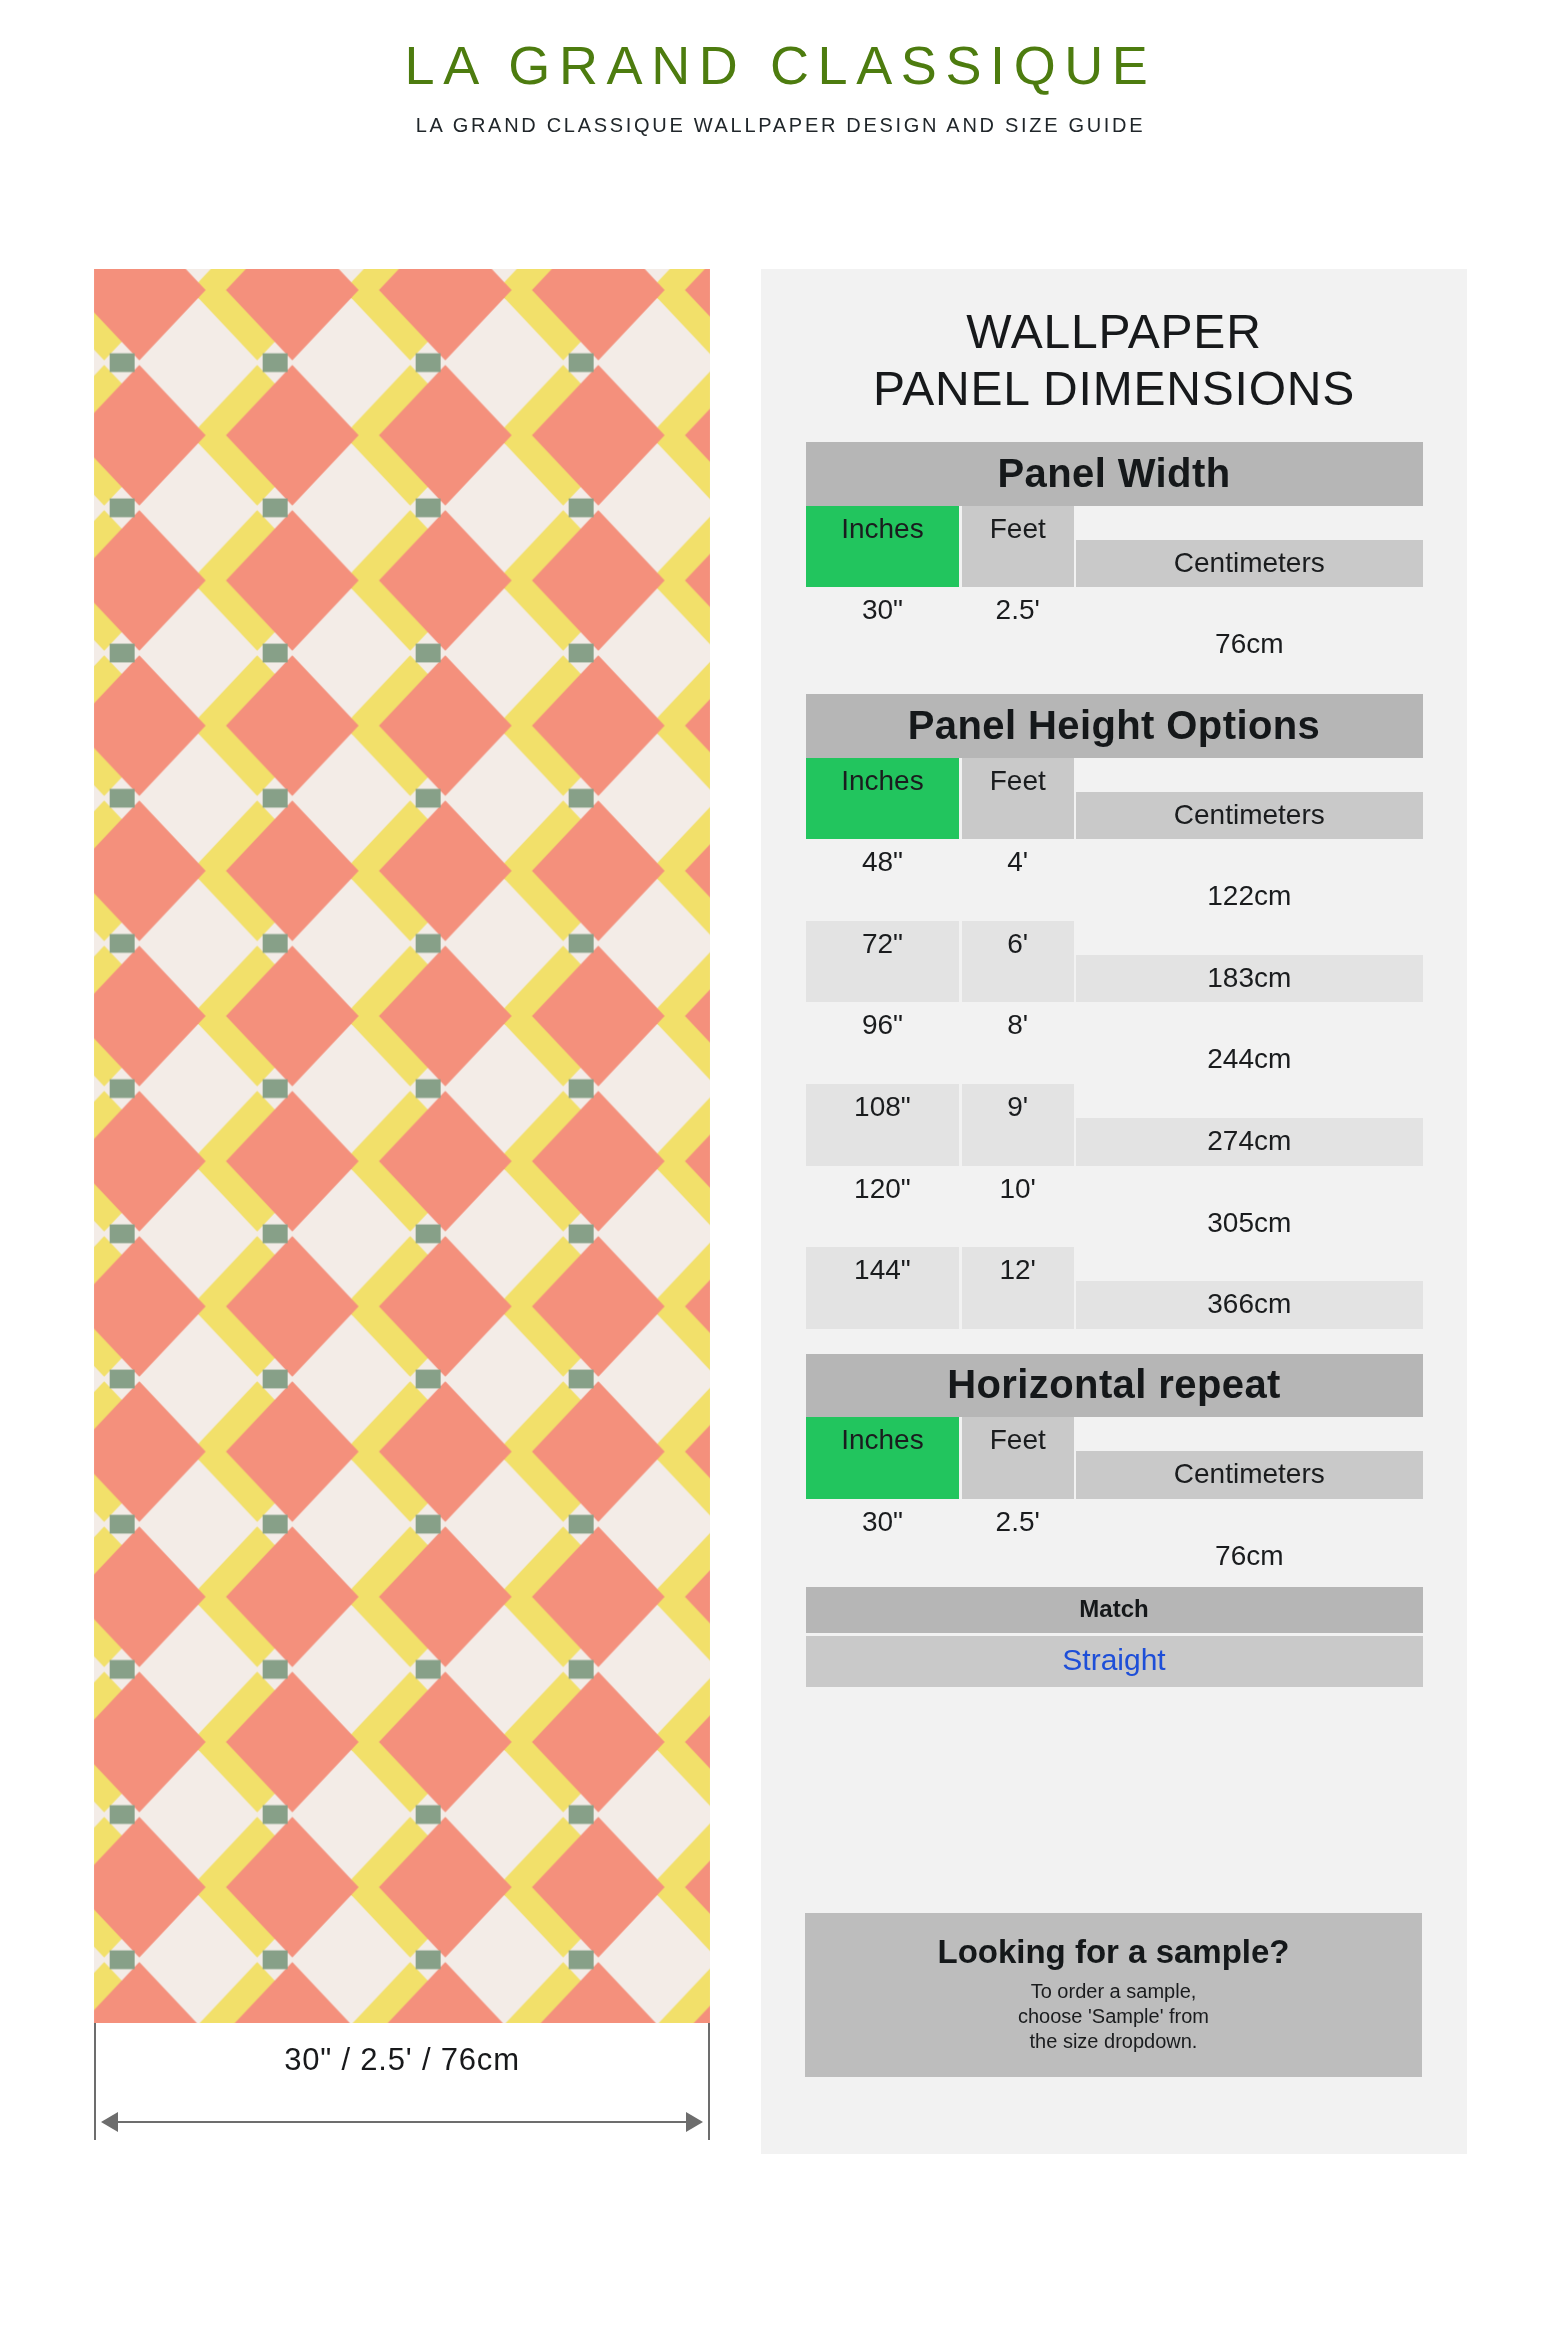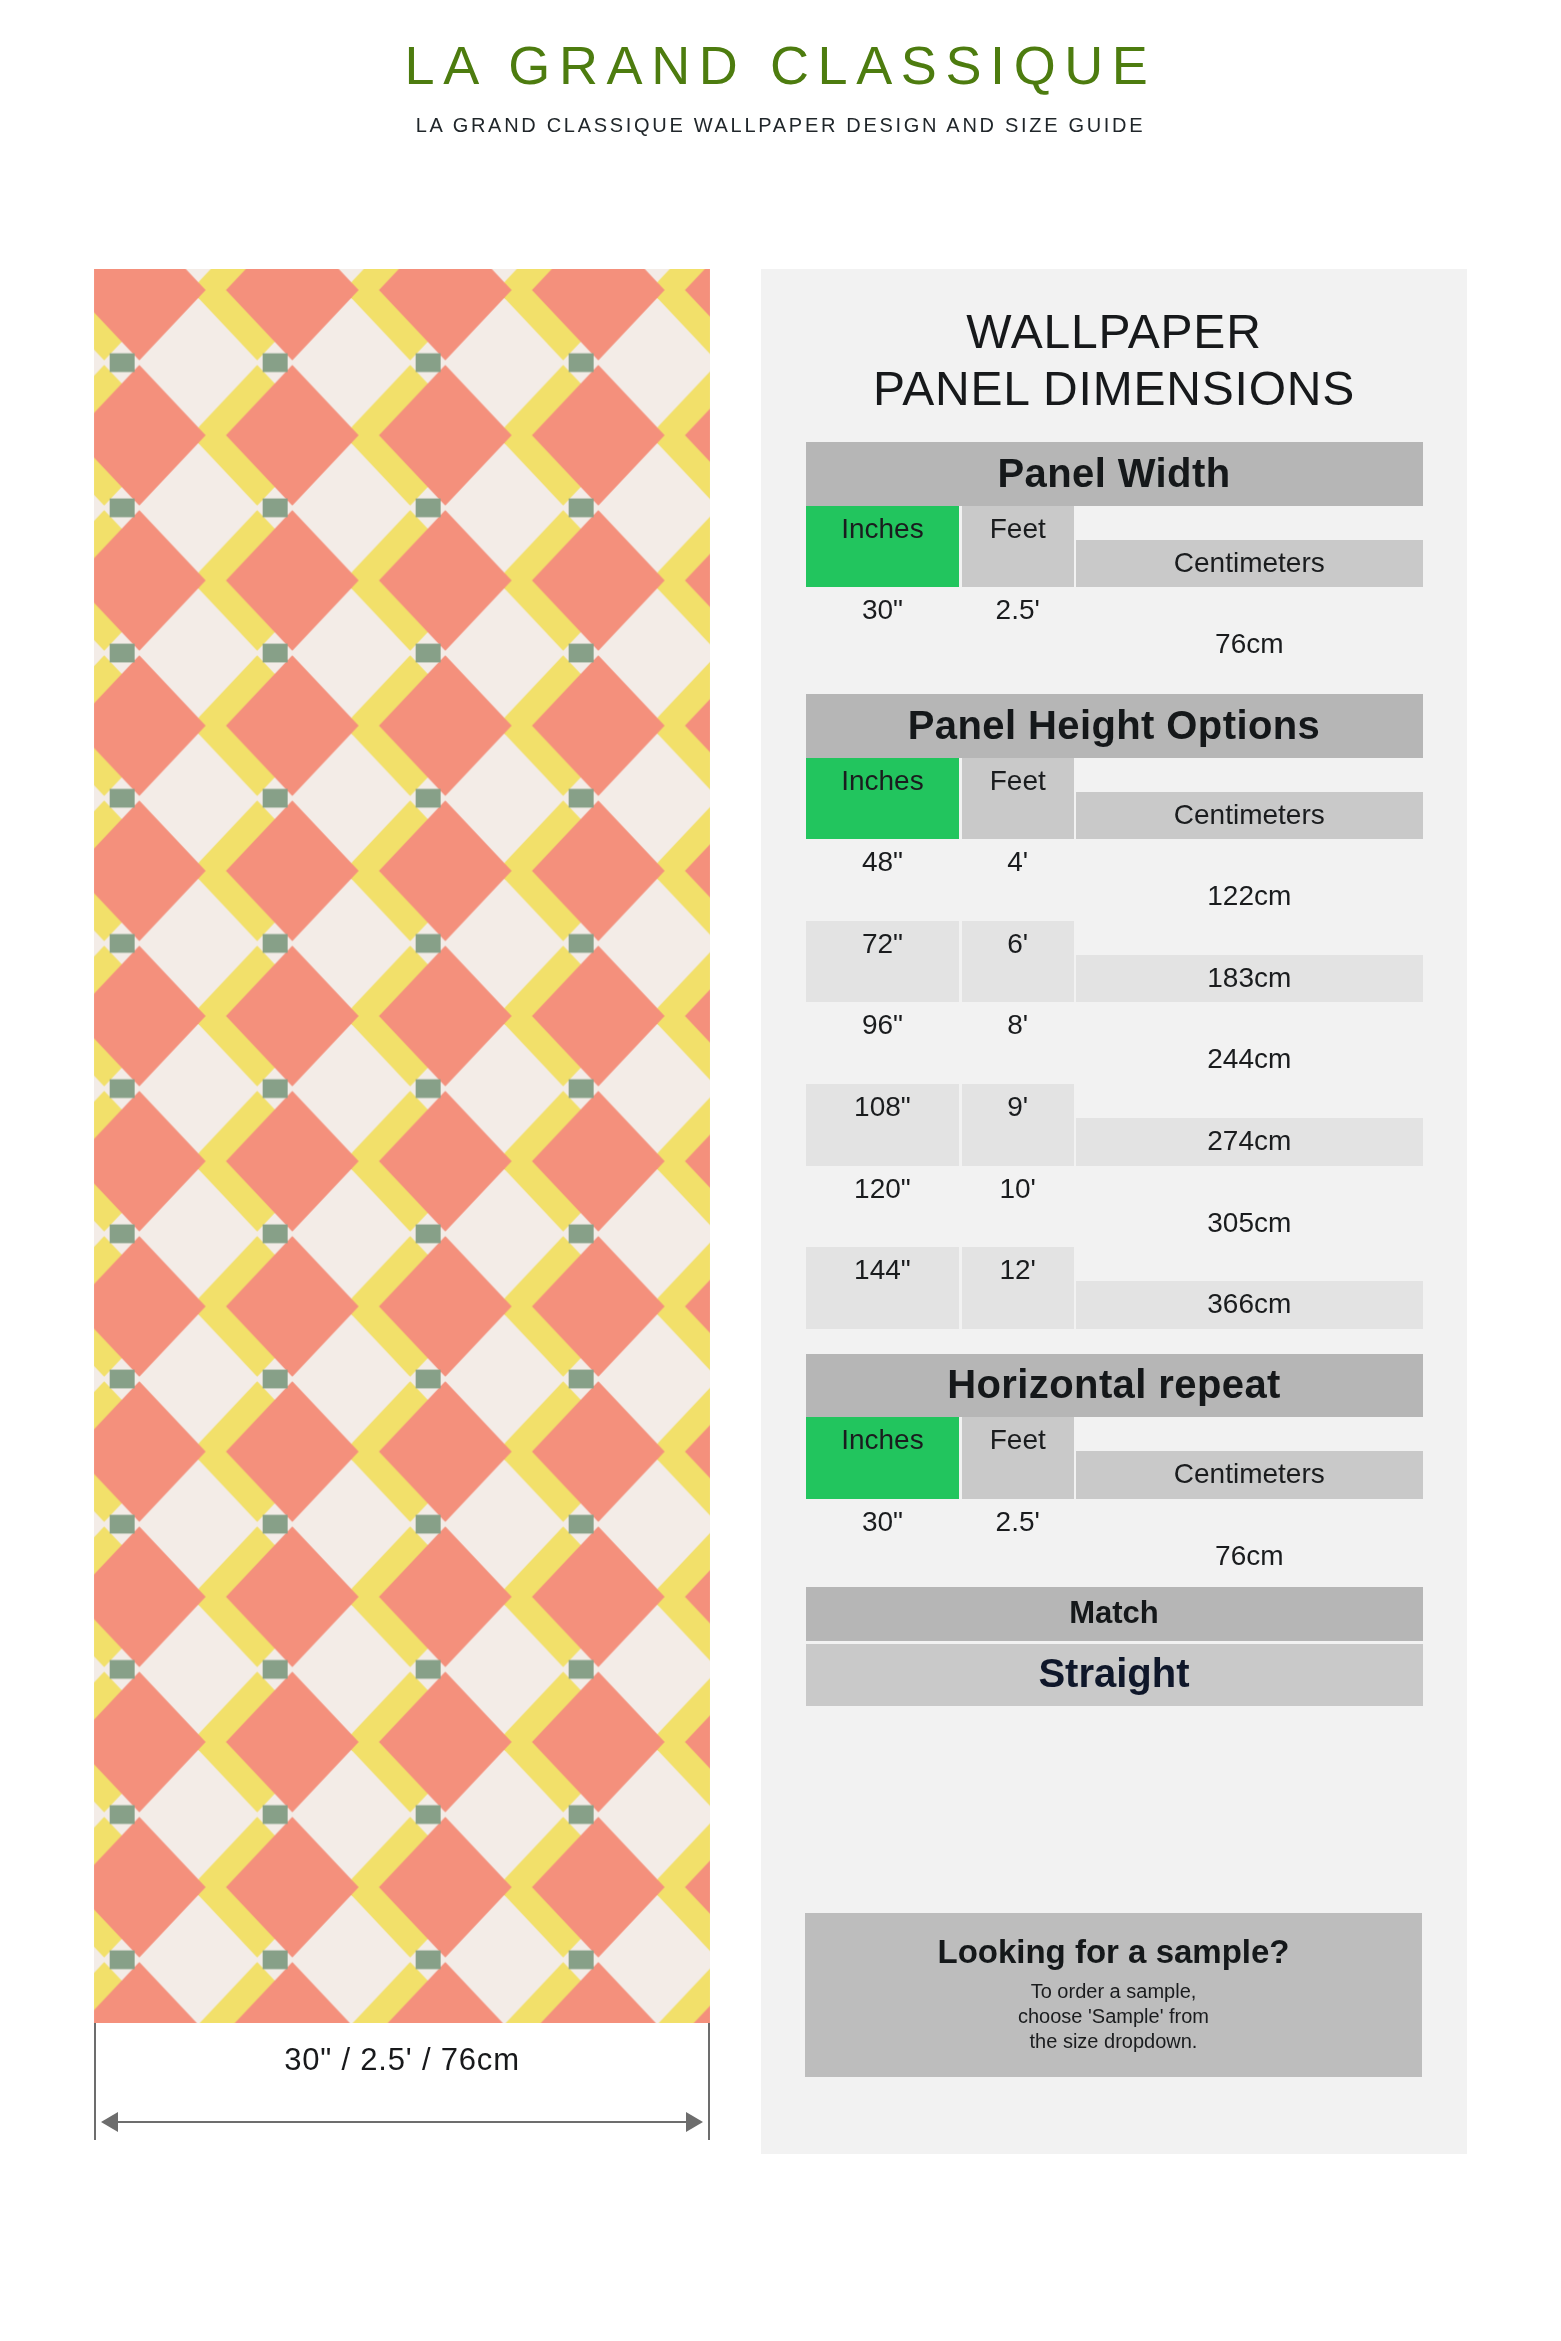--- a/index.html
+++ b/index.html
@@ -164,7 +164,7 @@
   .match-head {
     background: #b6b6b6;
     text-align: center;
-    font-size: 31px;
+    font-size: 24px;
     font-weight: bold;
     padding: 8.6px 0 10px;
     color: #15181a;

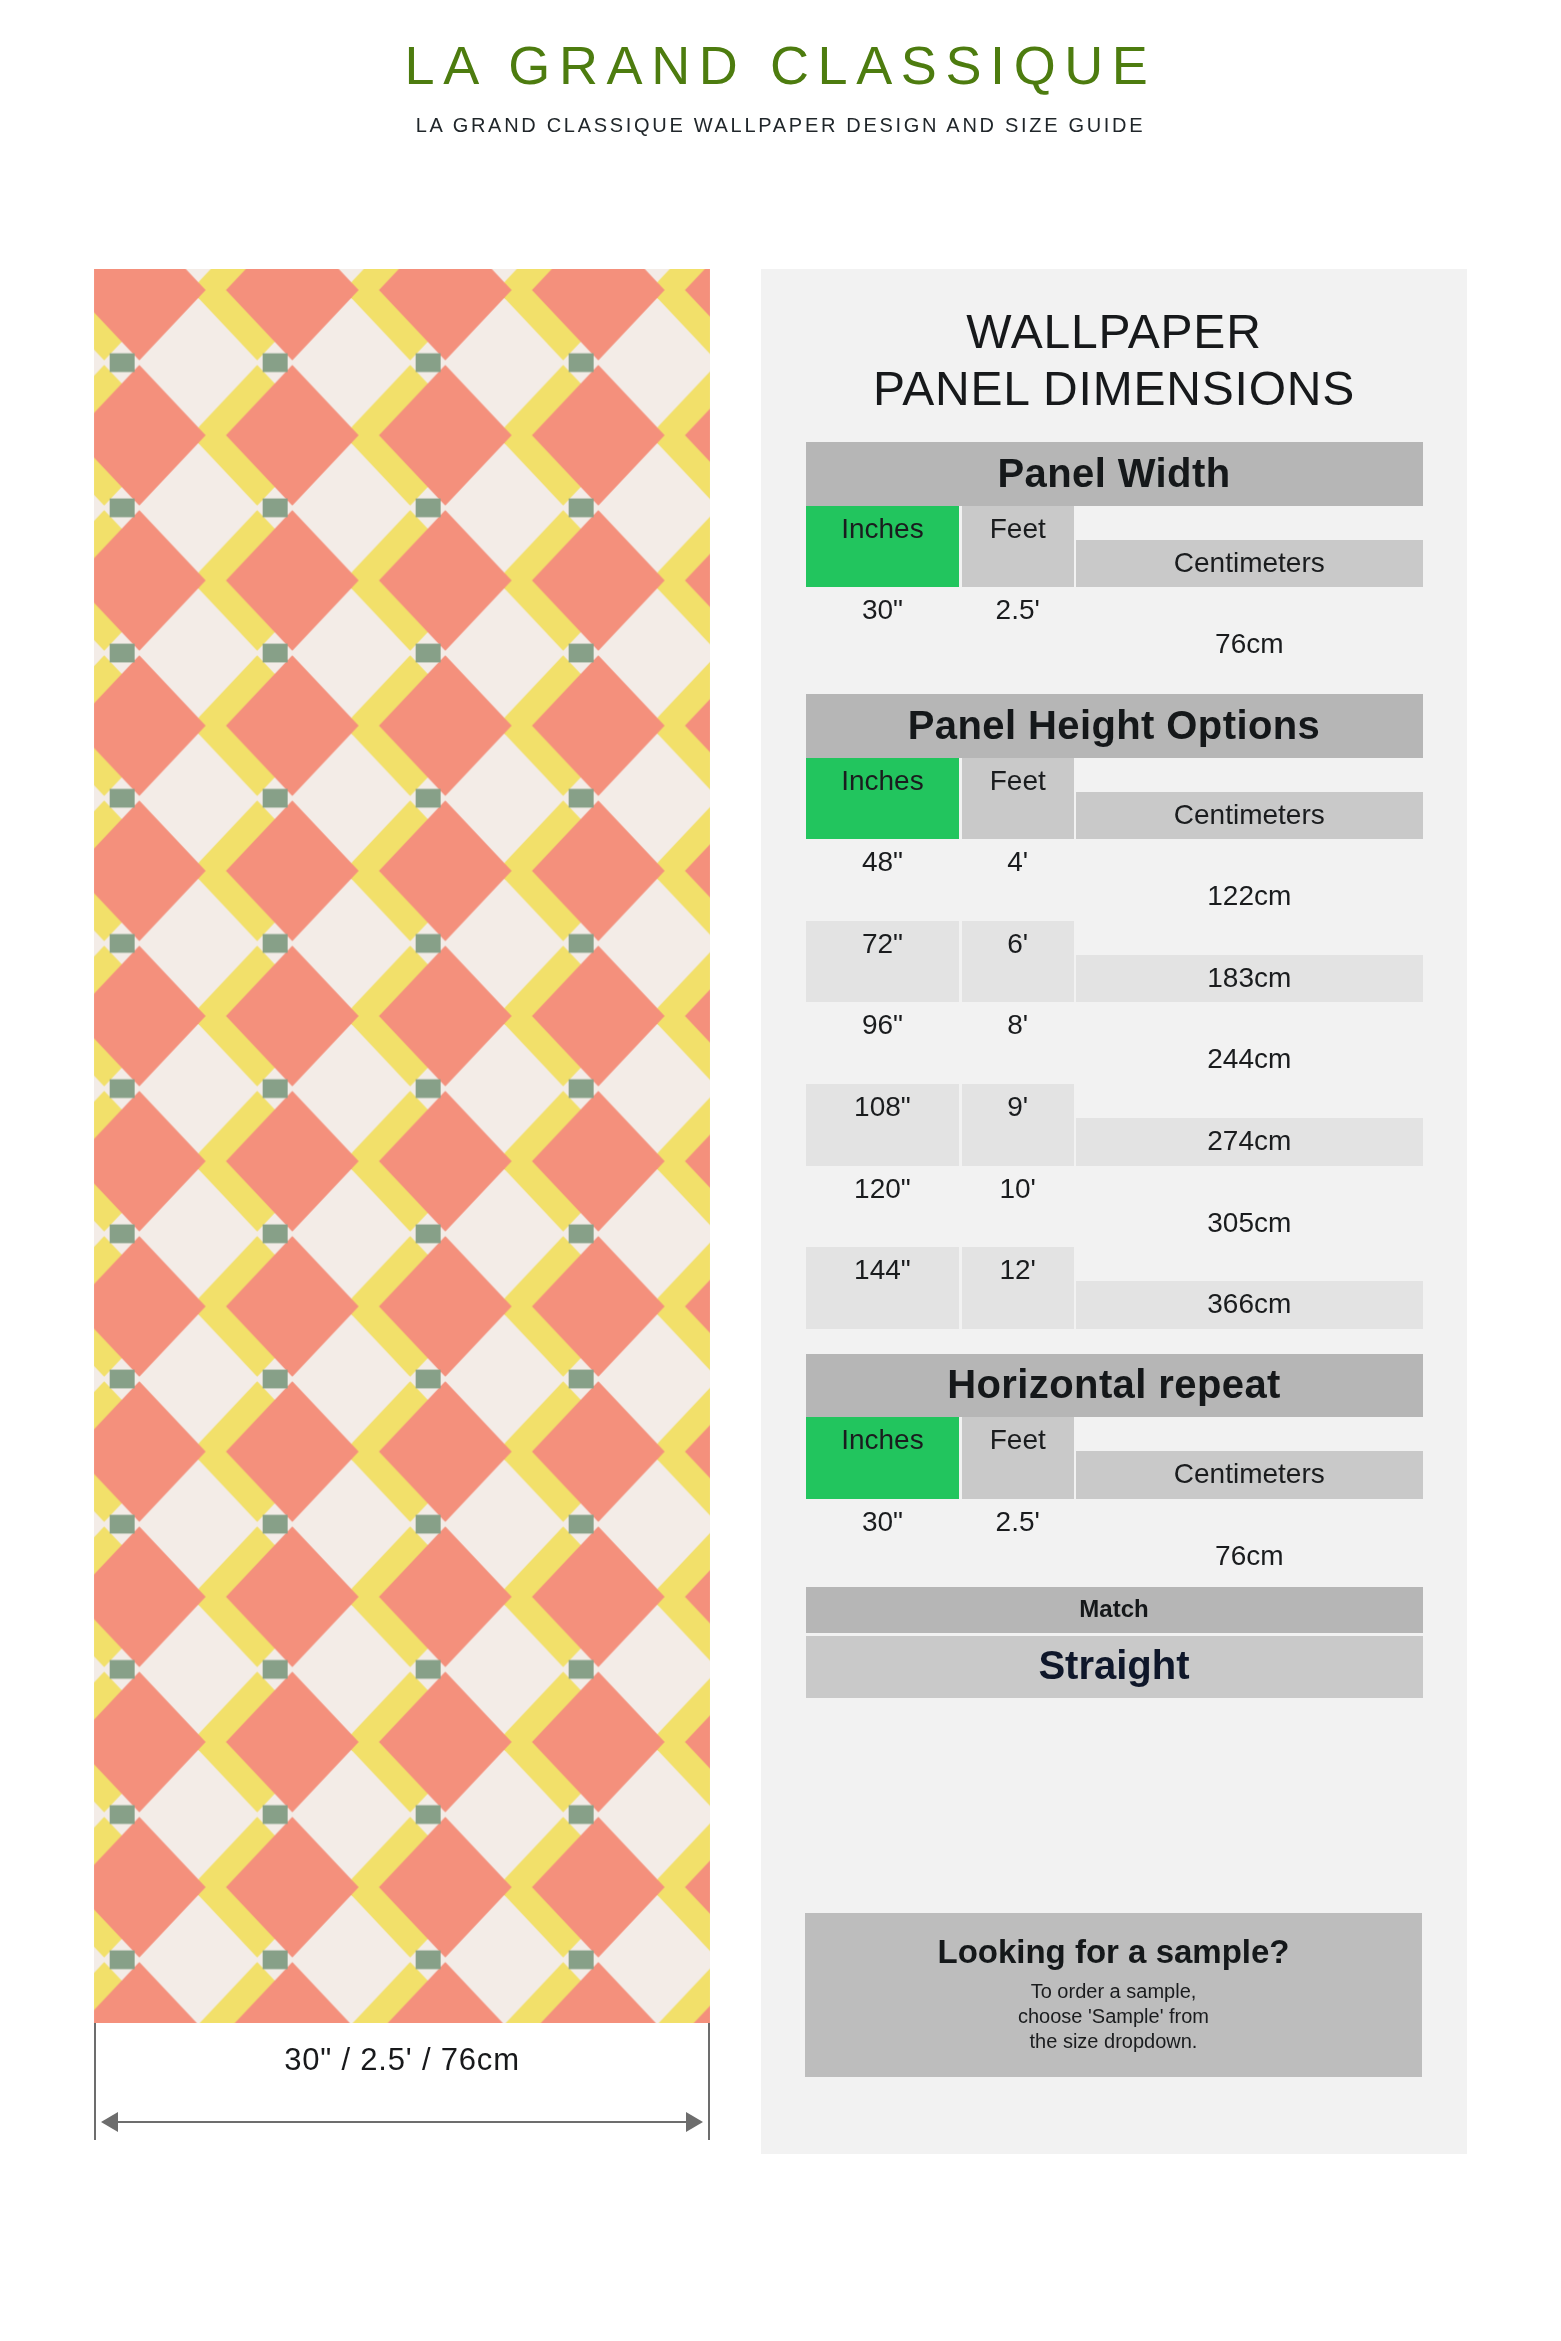--- a/index.html
+++ b/index.html
@@ -172,10 +172,10 @@
   .match-val {
     background: #c9c9c9;
     text-align: center;
-    font-size: 40px;
-    font-weight: 700;
+    font-size: 30px;
+    font-weight: 400;
     padding: 7.8px 0 10px;
-    color: #0f172a;
+    color: #1d4ed8;
     margin-top: 2.3px;
   }
 

